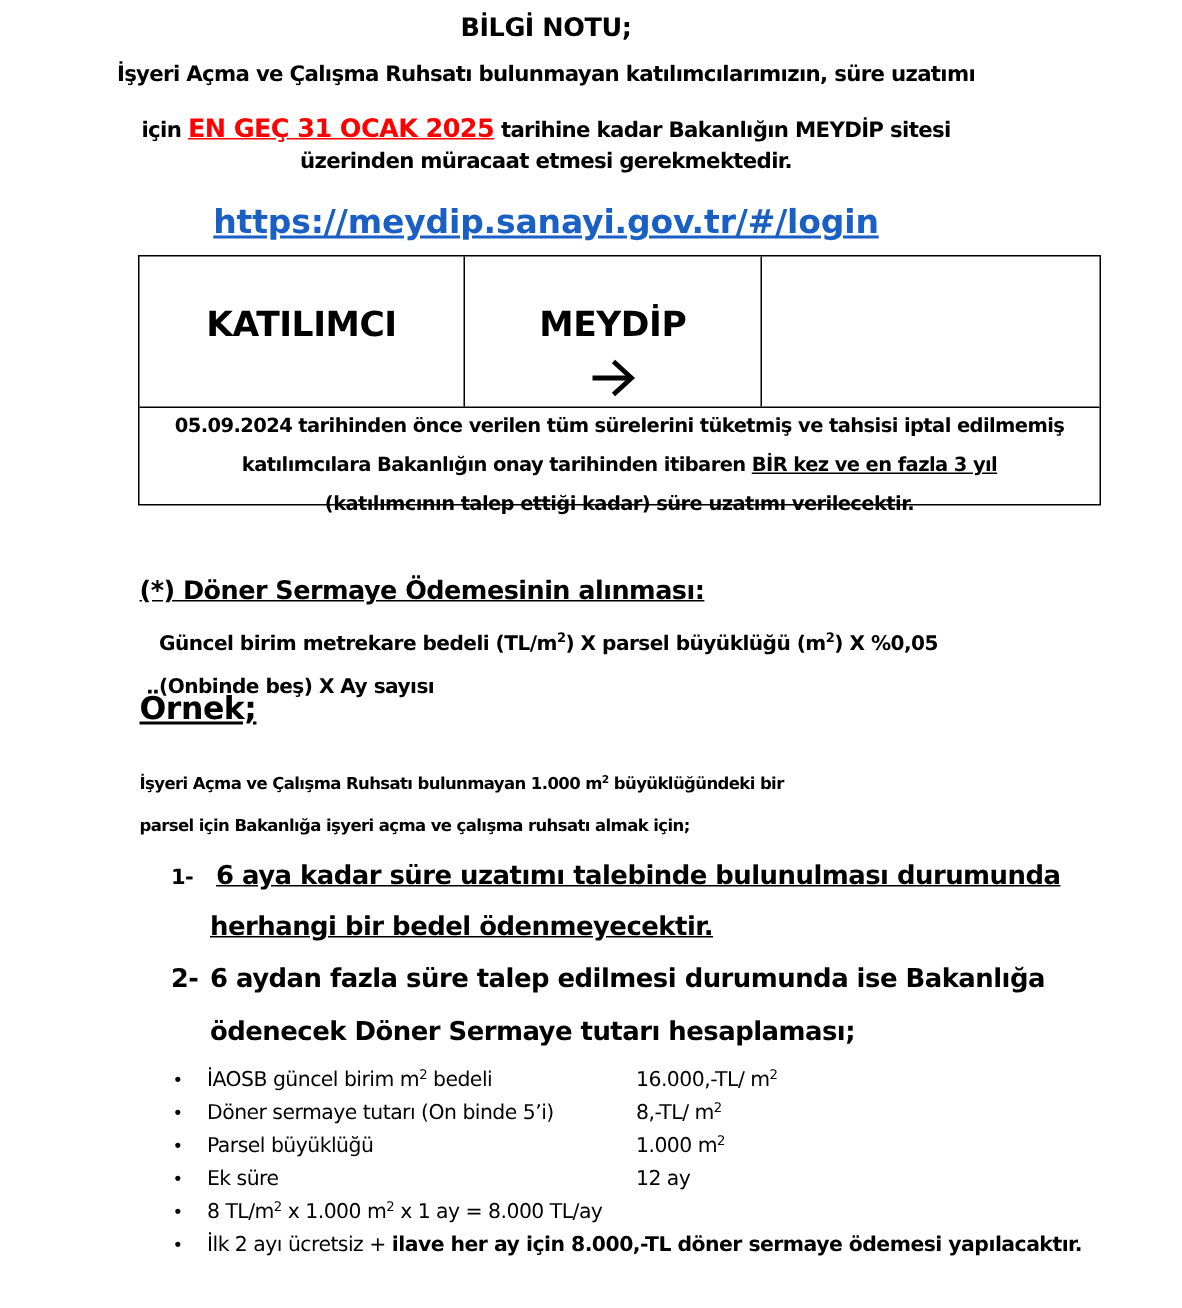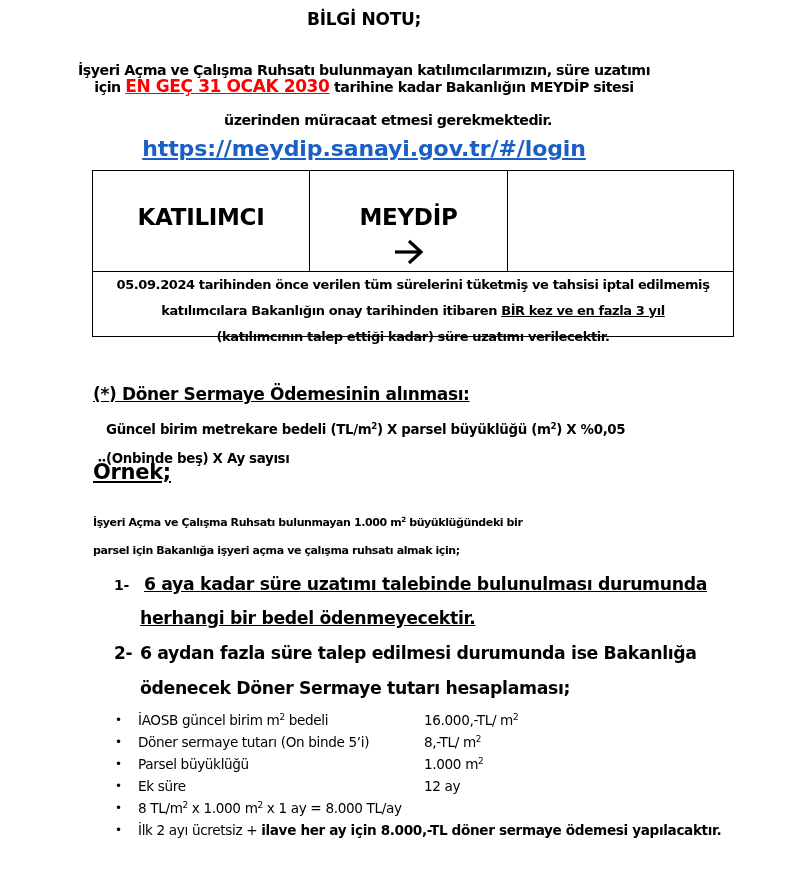--- a/index.html
+++ b/index.html
@@ -37,7 +37,7 @@
     font-size: 14.2px;
     letter-spacing: -0.45px;
   }
-  .intro.l1 { top: 42px; margin-top: 20px; }
+  .intro.l1 { top: 42px; }
   .intro.l2 { top: 76px; }
   .intro.l3 { top: 112px; padding-left: 24px; }
   .deadline {

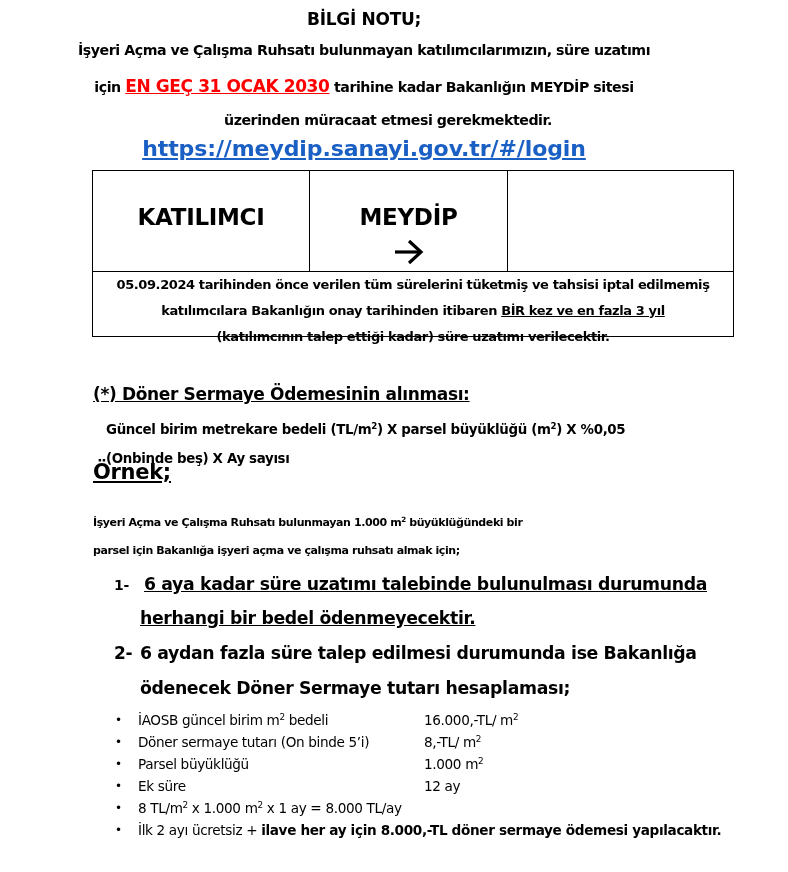--- a/index.html
+++ b/index.html
@@ -221,7 +221,7 @@
   <div class="center-line title">BİLGİ NOTU;</div>
 
   <div class="center-line intro l1">İşyeri Açma ve Çalışma Ruhsatı bulunmayan katılımcılarımızın, süre uzatımı</div>
-  <div class="center-line intro l2"><span>için </span><span class="deadline">EN GEÇ 31 OCAK 2030</span><span> tarihine kadar Bakanlığın MEYDİP sitesi</span></div>
+  <div class="center-line intro l2"><span>için </span><span class="deadline">EN GEÇ 31 OCAK 2025</span><span> tarihine kadar Bakanlığın MEYDİP sitesi</span></div>
   <div class="center-line intro l3">üzerinden müracaat etmesi gerekmektedir.</div>
 
   <div class="center-line link">https://meydip.sanayi.gov.tr/#/login</div>

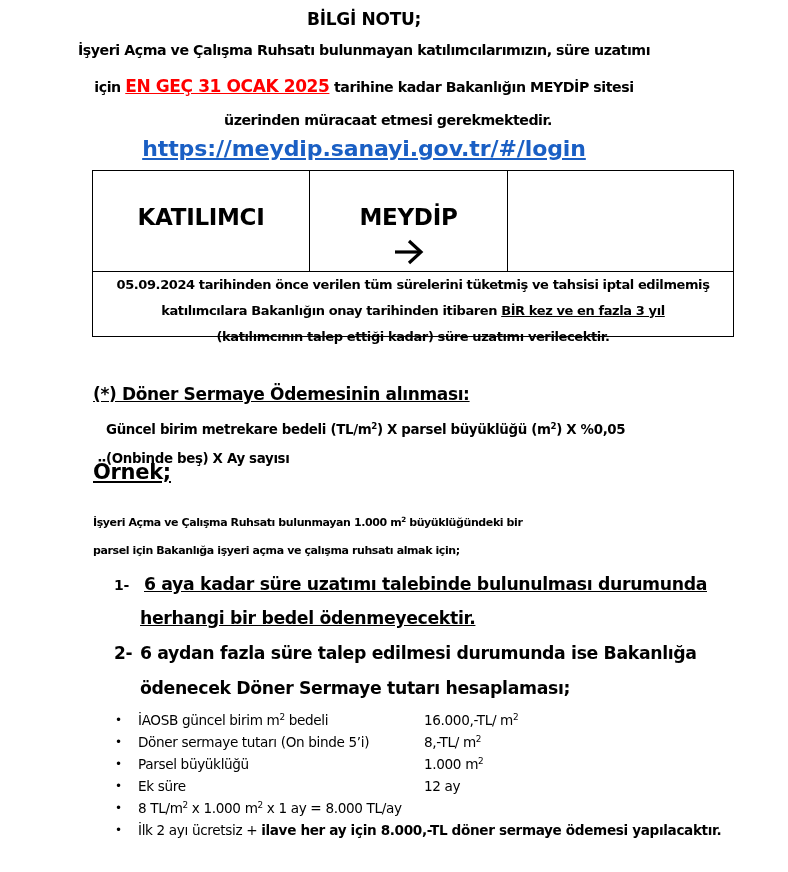--- a/index.html
+++ b/index.html
@@ -39,7 +39,7 @@
   }
   .intro.l1 { top: 42px; }
   .intro.l2 { top: 76px; }
-  .intro.l3 { top: 112px; padding-left: 24px; }
+  .intro.l3 { top: 100px; }
   .deadline {
     color: #ff0000;
     text-decoration: underline;

